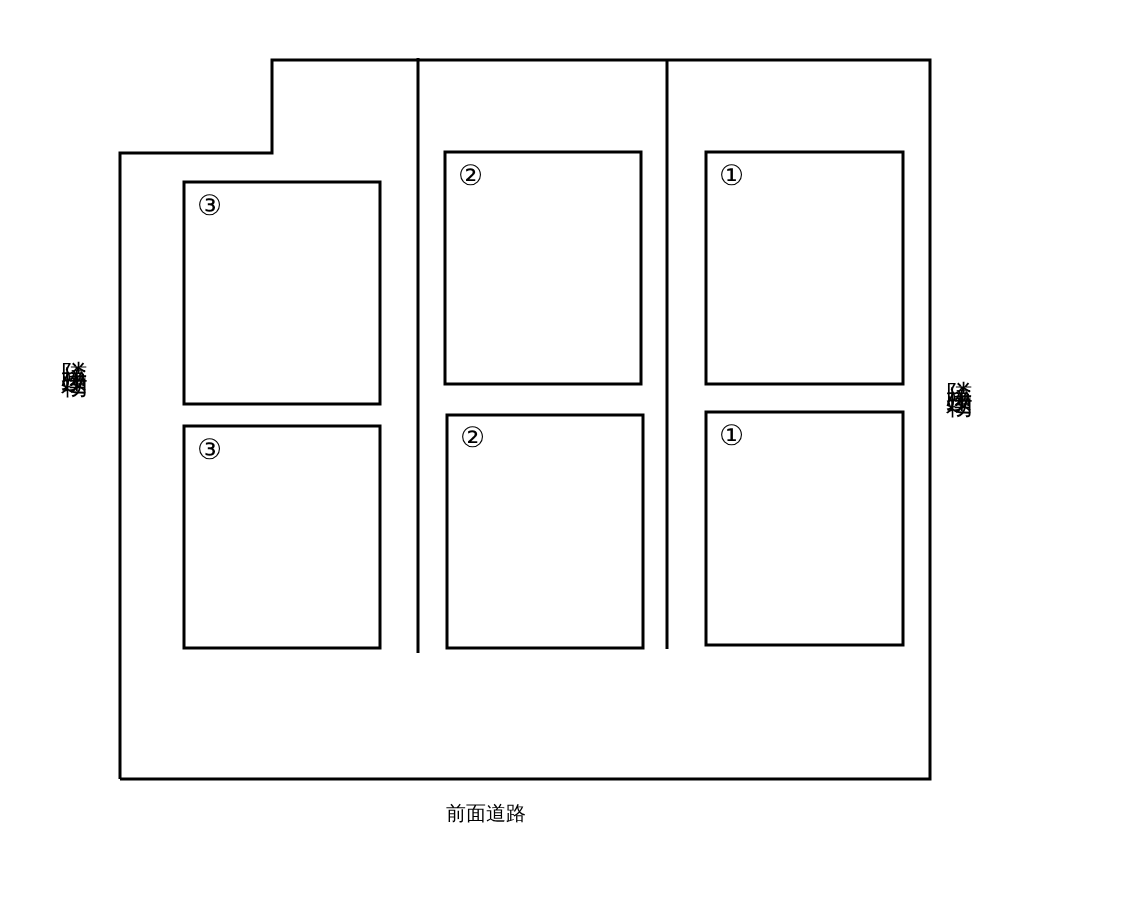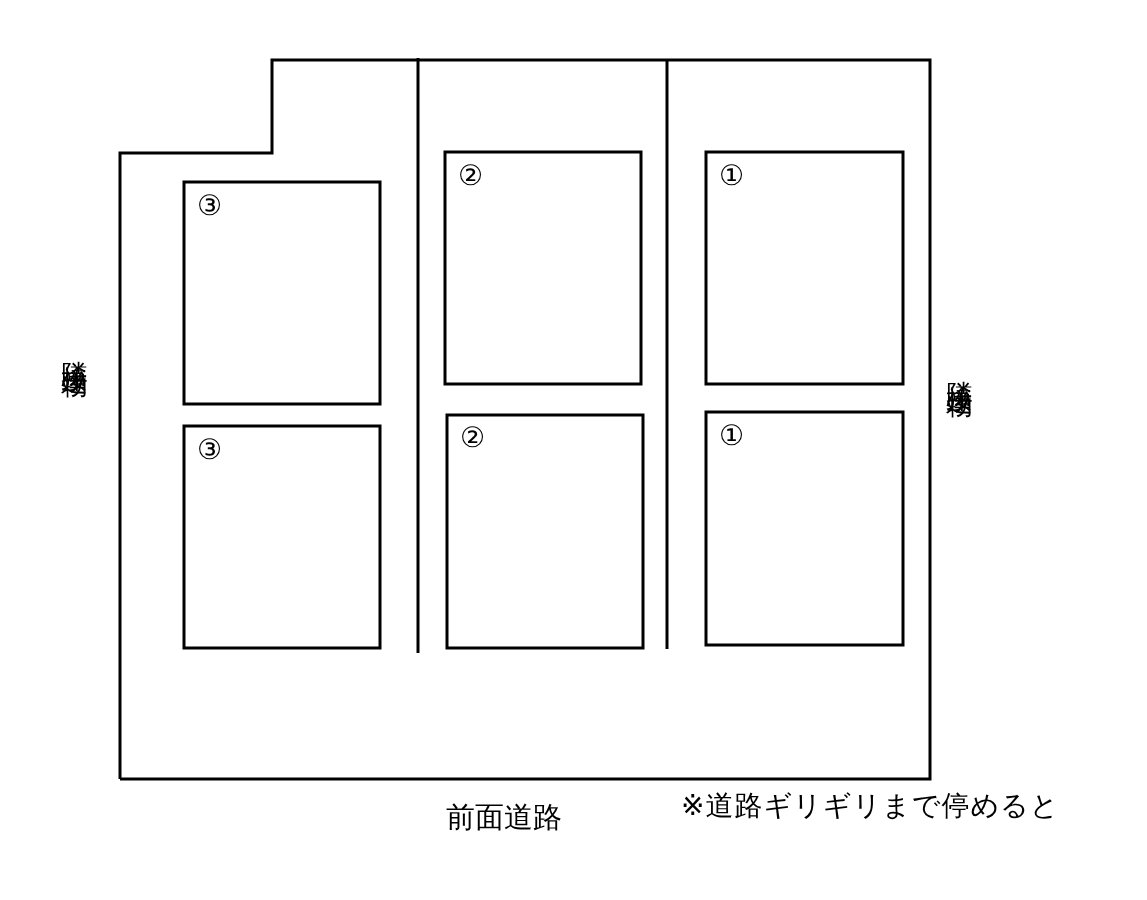--- a/index.html
+++ b/index.html
@@ -9,7 +9,7 @@
     .lot-label { position: absolute; font-size: 28px; line-height: 1; color: #000; }
     .vtext { position: absolute; width: 40px; font-size: 26px; line-height: 38px; text-align: center;
              writing-mode: vertical-rl; text-orientation: upright; letter-spacing: 4px; }
-    .road { position: absolute; font-size: 29px; line-height: 1; }
+    .road { position: absolute; font-size: 20px; line-height: 1; }
     .note { position: absolute; font-size: 28px; line-height: 38px; letter-spacing: 1px; white-space: nowrap; }
   </style>
 </head>

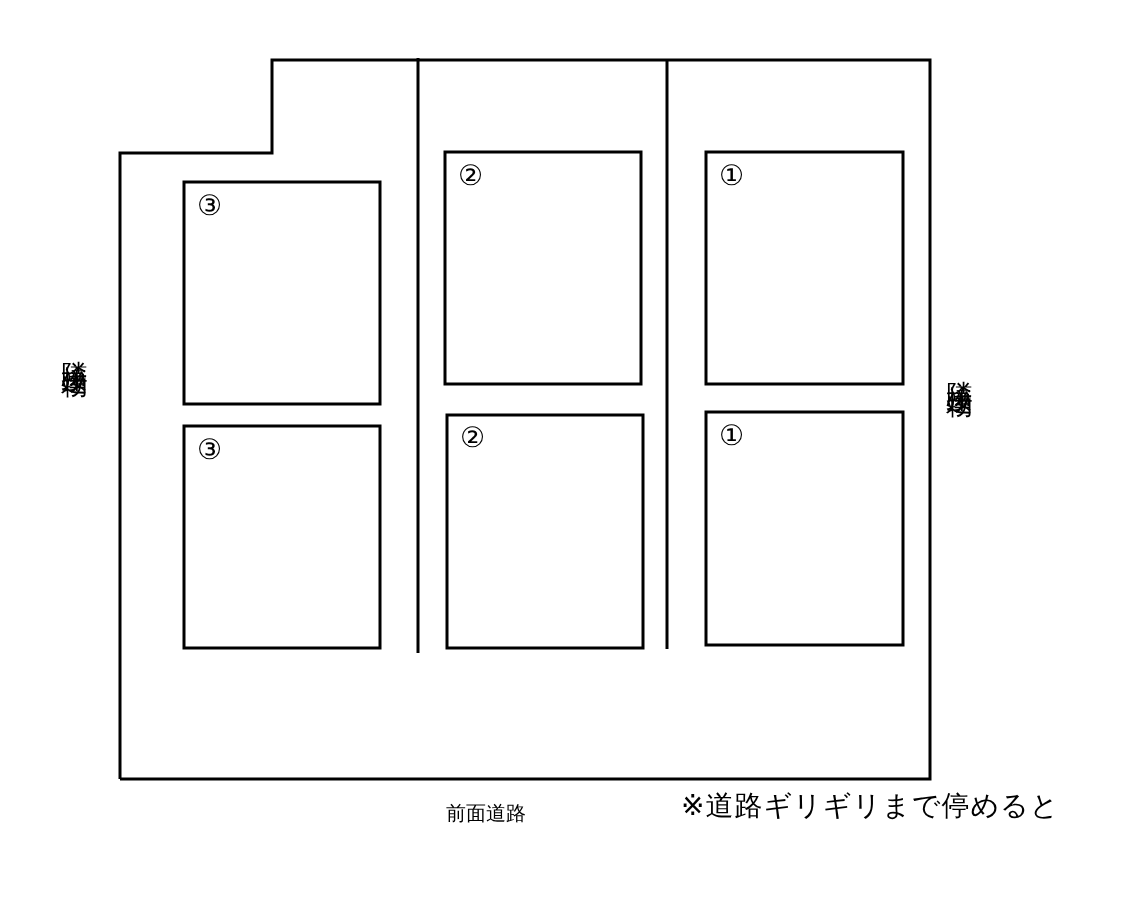--- a/index.html
+++ b/index.html
@@ -41,7 +41,6 @@
 <div class="road" style="left:446px;top:803px;">前面道路</div>
 
 <div class="note" style="left:681px;top:787px;">
-  <div>※道路ギリギリまで停めると</div>
 </div>
 
 </body></html>

